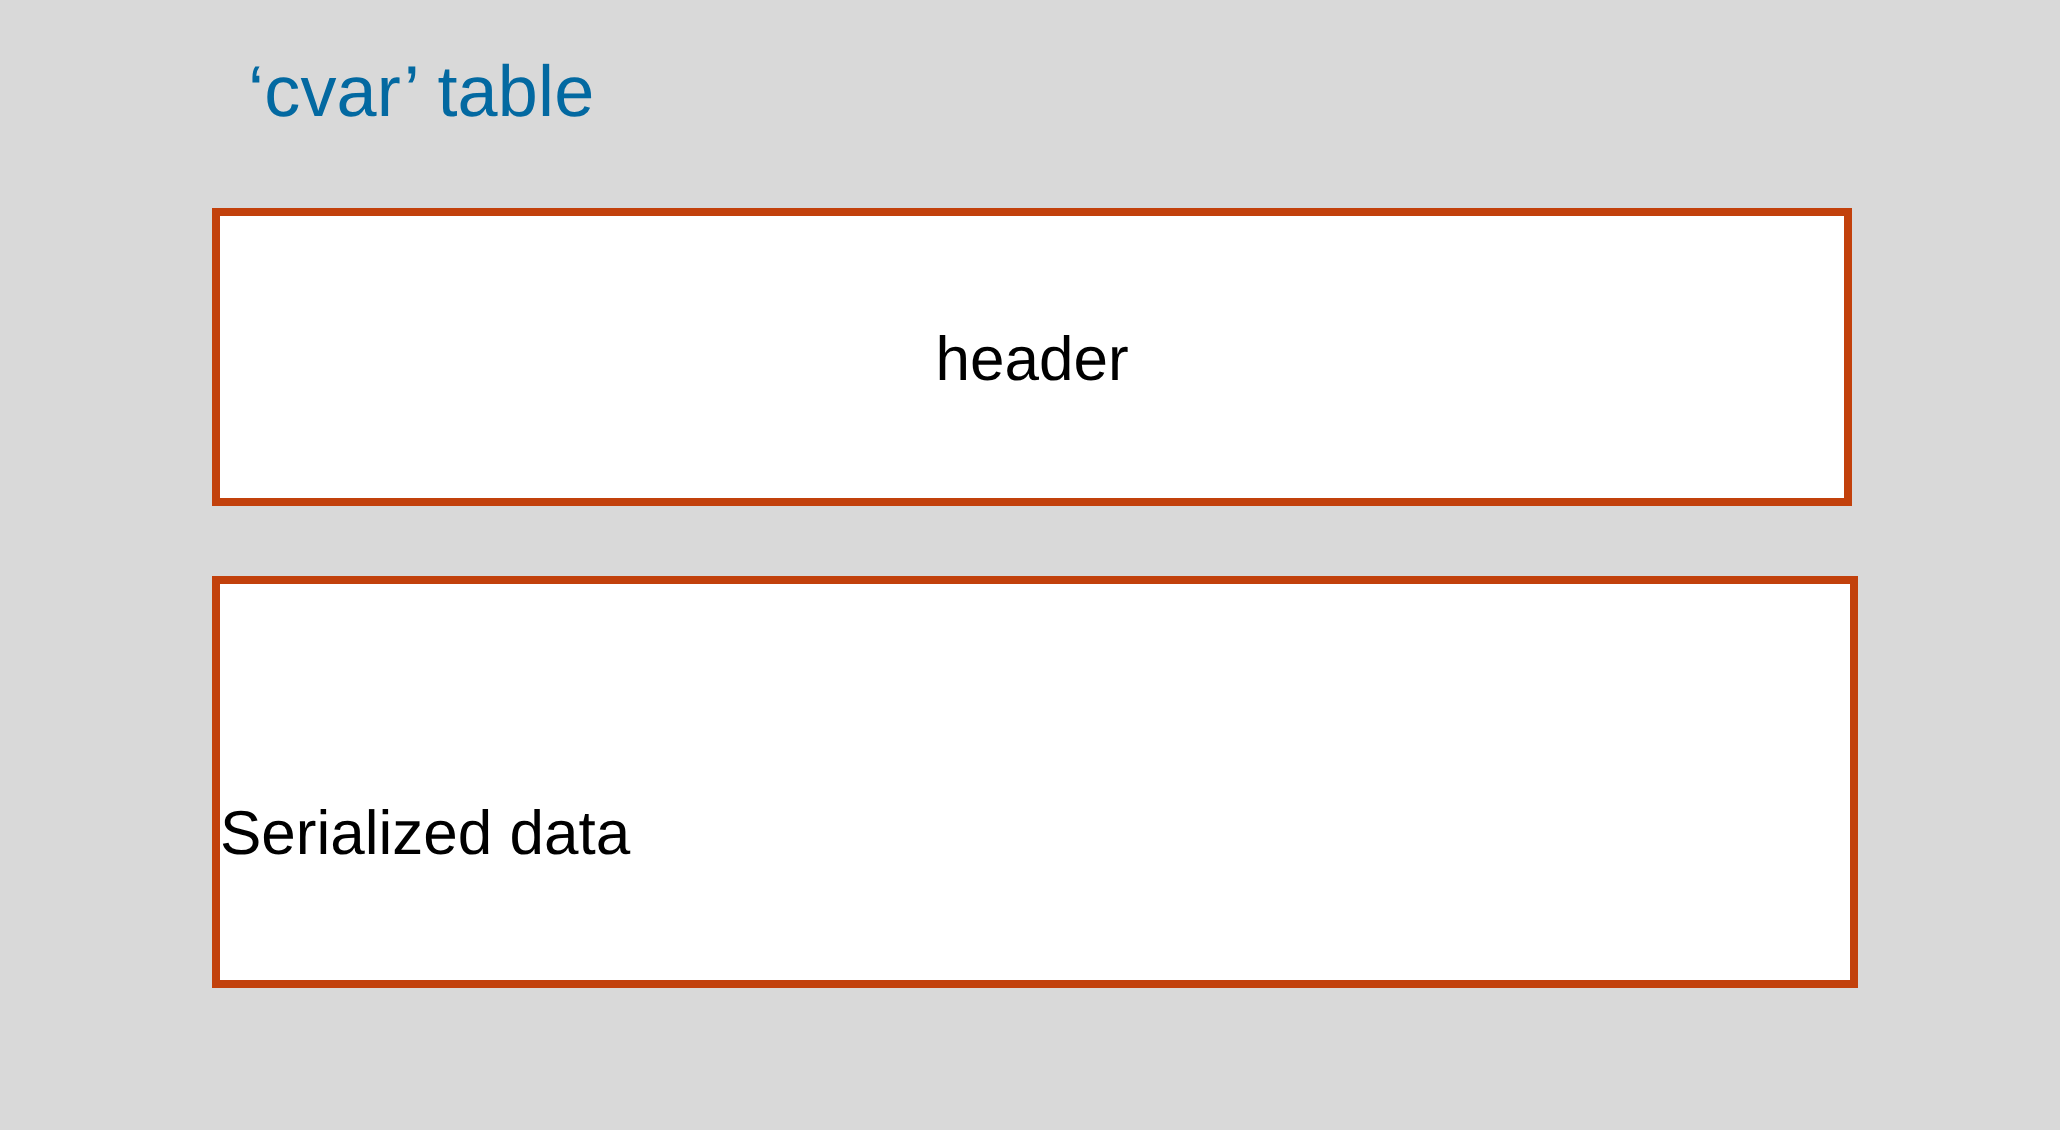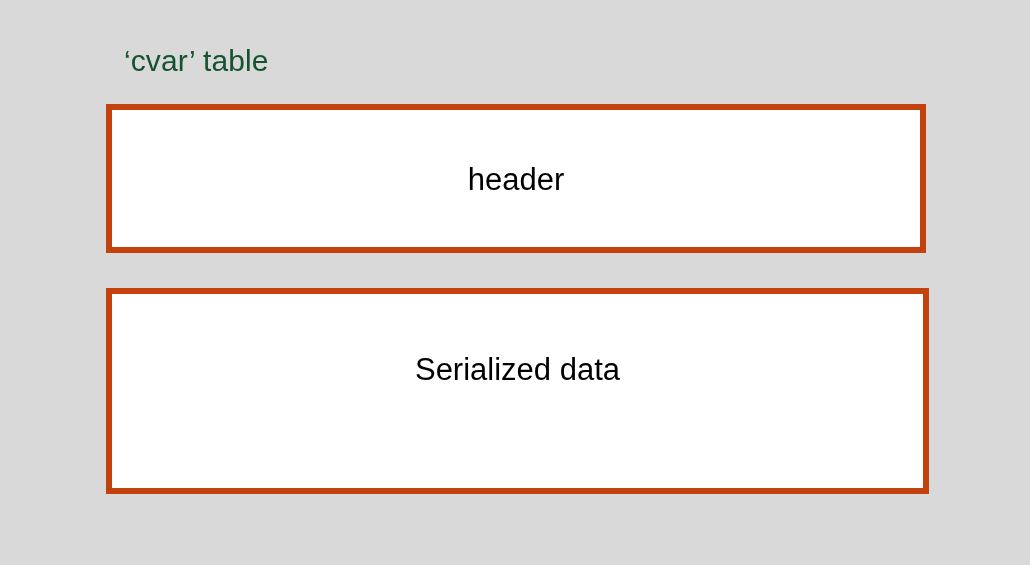--- a/index.html
+++ b/index.html
@@ -26,12 +26,12 @@
   .diagram-title {
     position: absolute;
     left: 124px;
-    top: 42px;
-    font-size: 30px;
+    top: 27px;
+    font-size: 36px;
     line-height: 38px;
     letter-spacing: 0.1px;
     white-space: nowrap;
-    color: #14532d;
+    color: #0369a1;
   }
 
   .box {

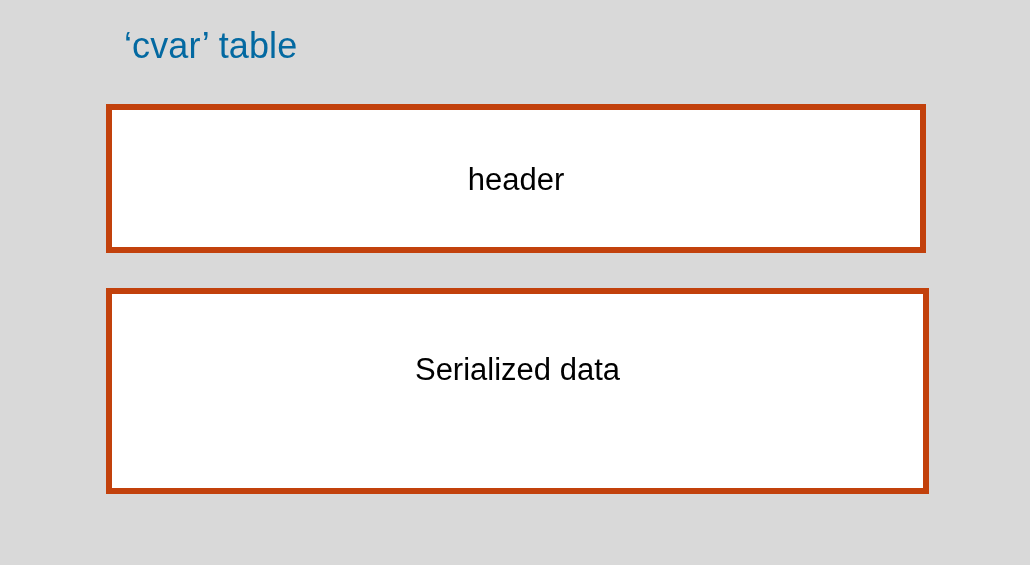--- a/index.html
+++ b/index.html
@@ -37,10 +37,9 @@
   .box {
     position: absolute;
     background: #ffffff;
-    border: 6px solid #c2410c;
+    border: 4px solid #c2410c;
     box-sizing: border-box;
     display: flex;
-    flex-direction: column;
     align-items: center;
   }
 

